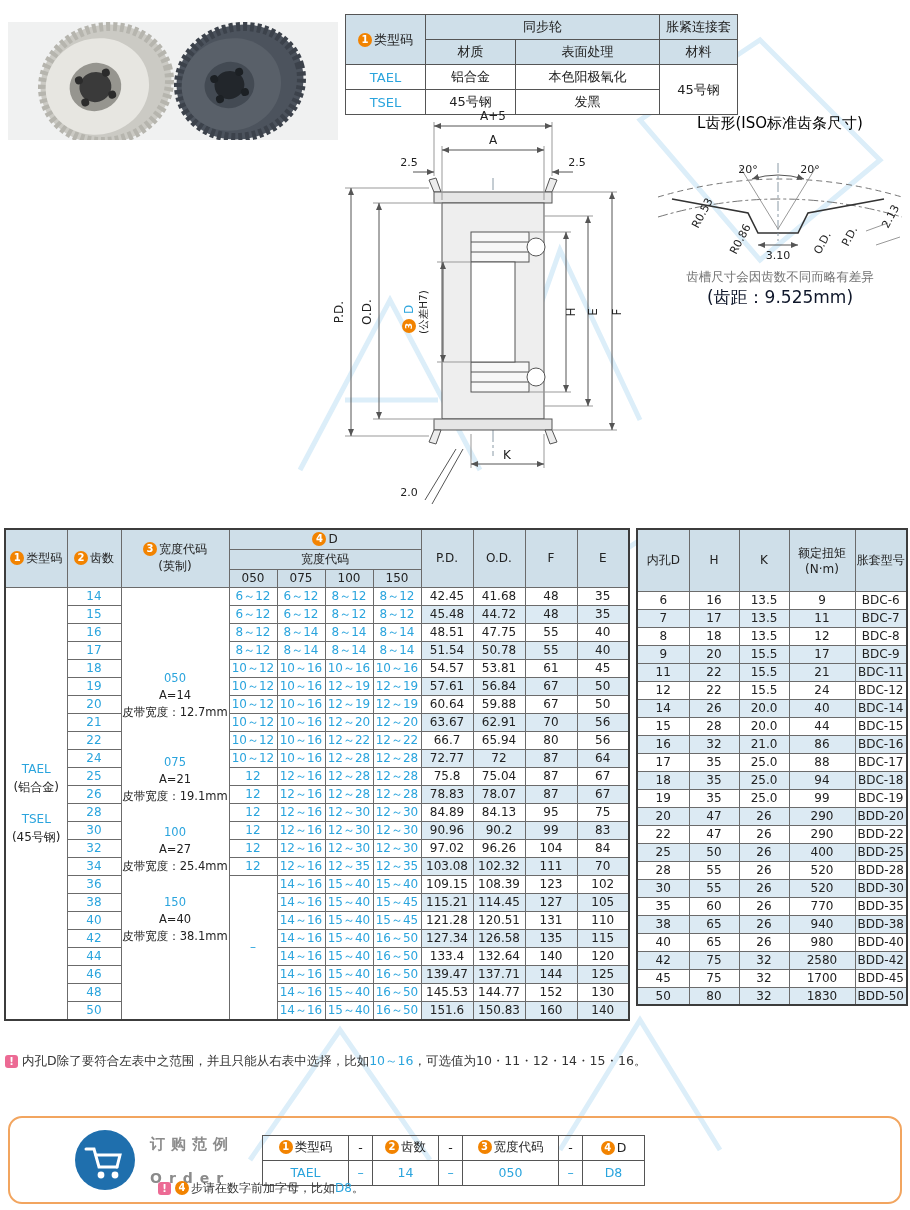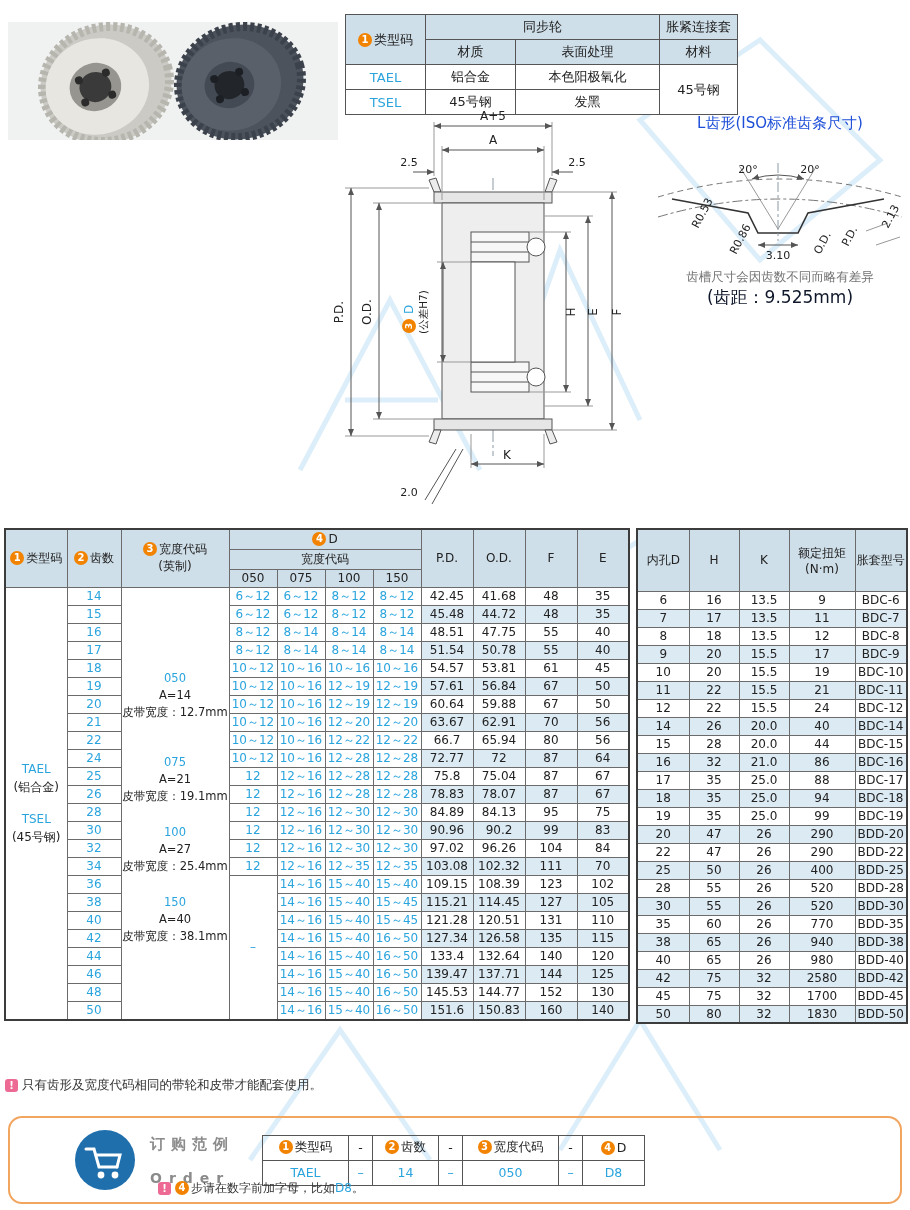--- a/index.html
+++ b/index.html
@@ -227,7 +227,7 @@
   </svg>
 
   <div class="abs" style="left:652px; top:114px; width:256px;">
-    <div style="font-size:15px; text-align:center; color:#1d4ed8;">L齿形(ISO标准齿条尺寸)</div>
+    <div style="font-size:15px; text-align:center; color:#000000;">L齿形(ISO标准齿条尺寸)</div>
     <svg width="256" height="132" viewBox="0 0 256 132">
       <defs>
         <marker id="ar2" markerWidth="8" markerHeight="8" refX="7" refY="3" orient="auto">

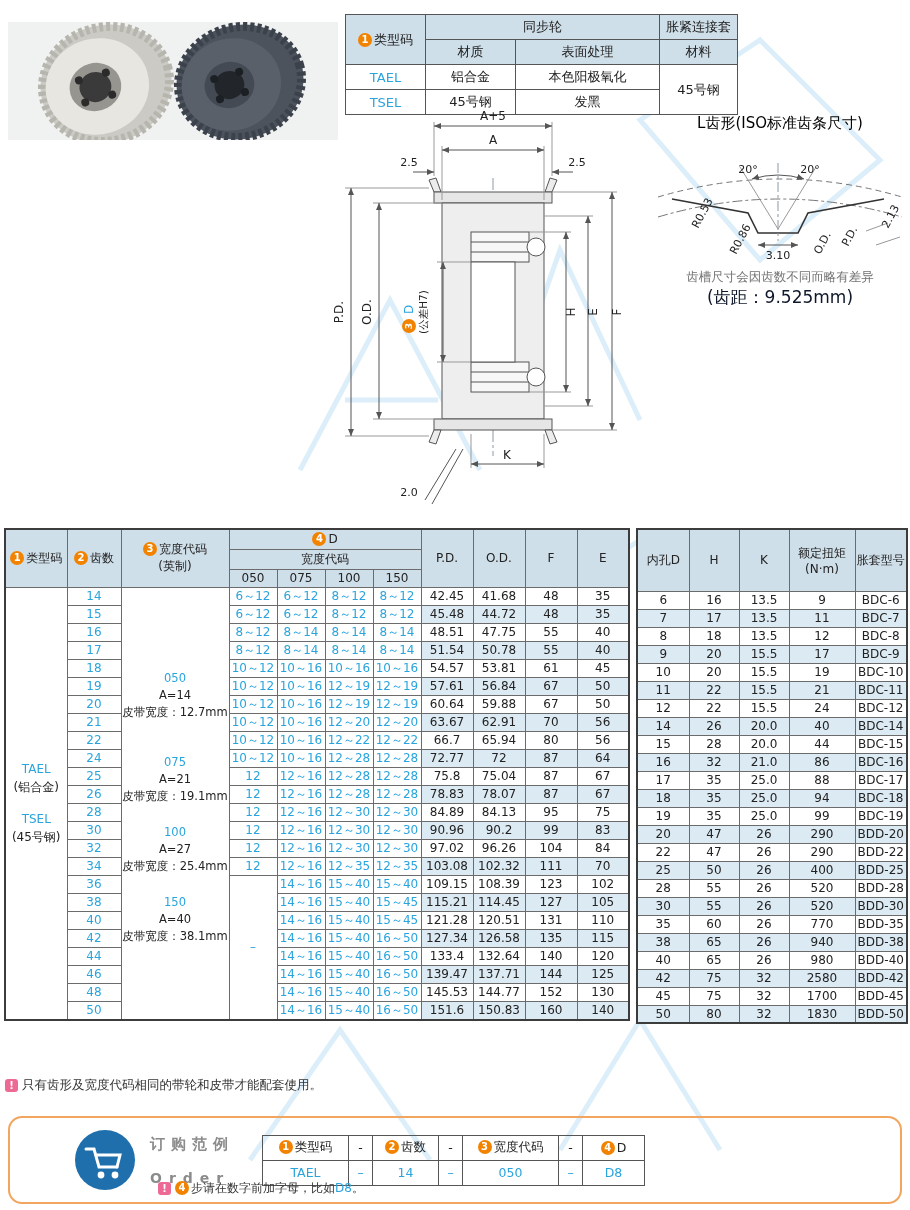--- a/index.html
+++ b/index.html
@@ -648,13 +648,6 @@
           <td>17</td>
           <td>BDC-9</td>
         </tr>
-        <tr>
-          <td>10</td>
-          <td>20</td>
-          <td>15.5</td>
-          <td>19</td>
-          <td>BDC-10</td>
-        </tr>
         <tr class="stripe">
           <td>11</td>
           <td>22</td>

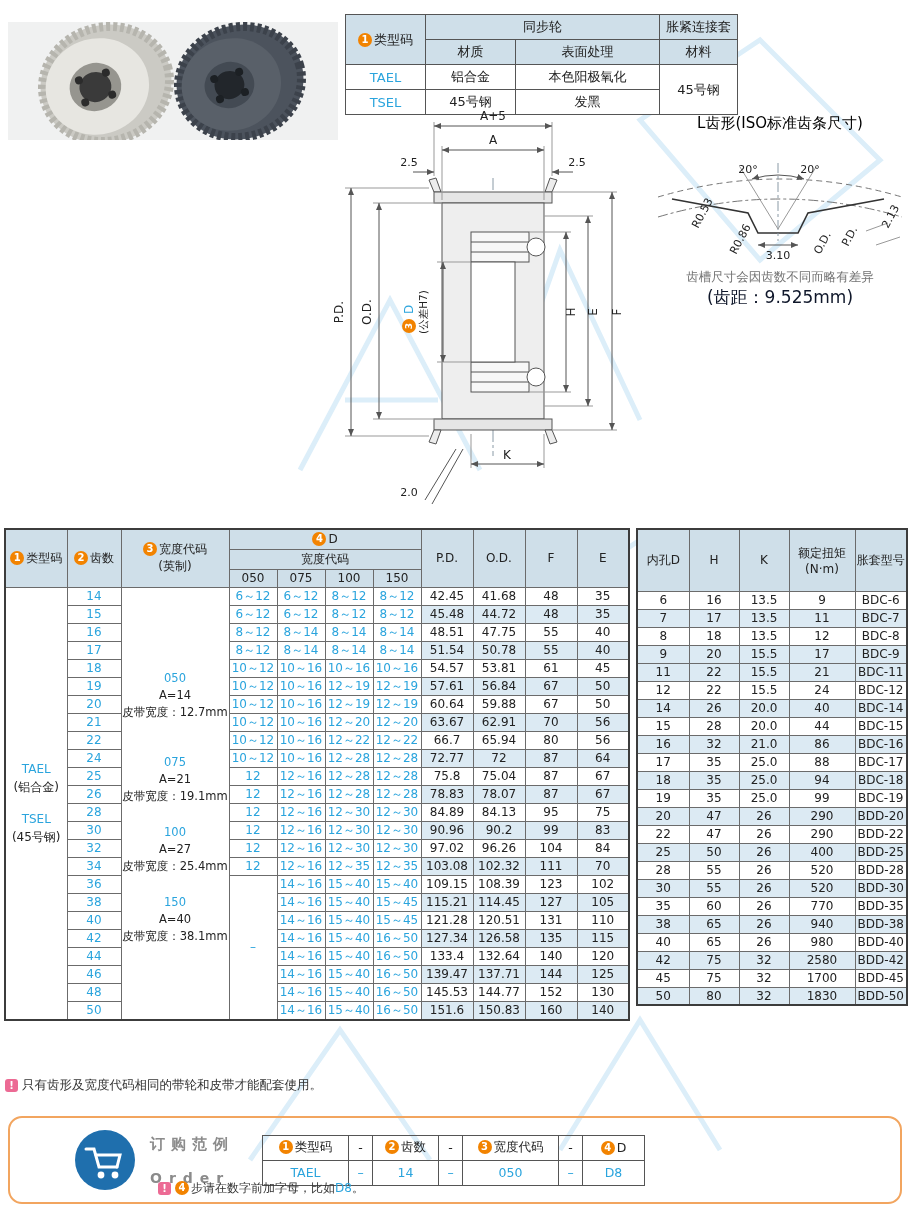--- a/index.html
+++ b/index.html
@@ -784,6 +784,9 @@
       </tbody>
   </table>
 
+  <div class="note" style="top:1053px;">
+    <span class="ni">!</span><span>内孔D除了要符合左表中之范围，并且只能从右表中选择，比如</span><span class="b">10～16</span><span>，可选值为10・11・12・14・15・16。</span>
+  </div>
   <div class="note" style="top:1077px;">
     <span class="ni">!</span><span>只有齿形及宽度代码相同的带轮和皮带才能配套使用。</span>
   </div>

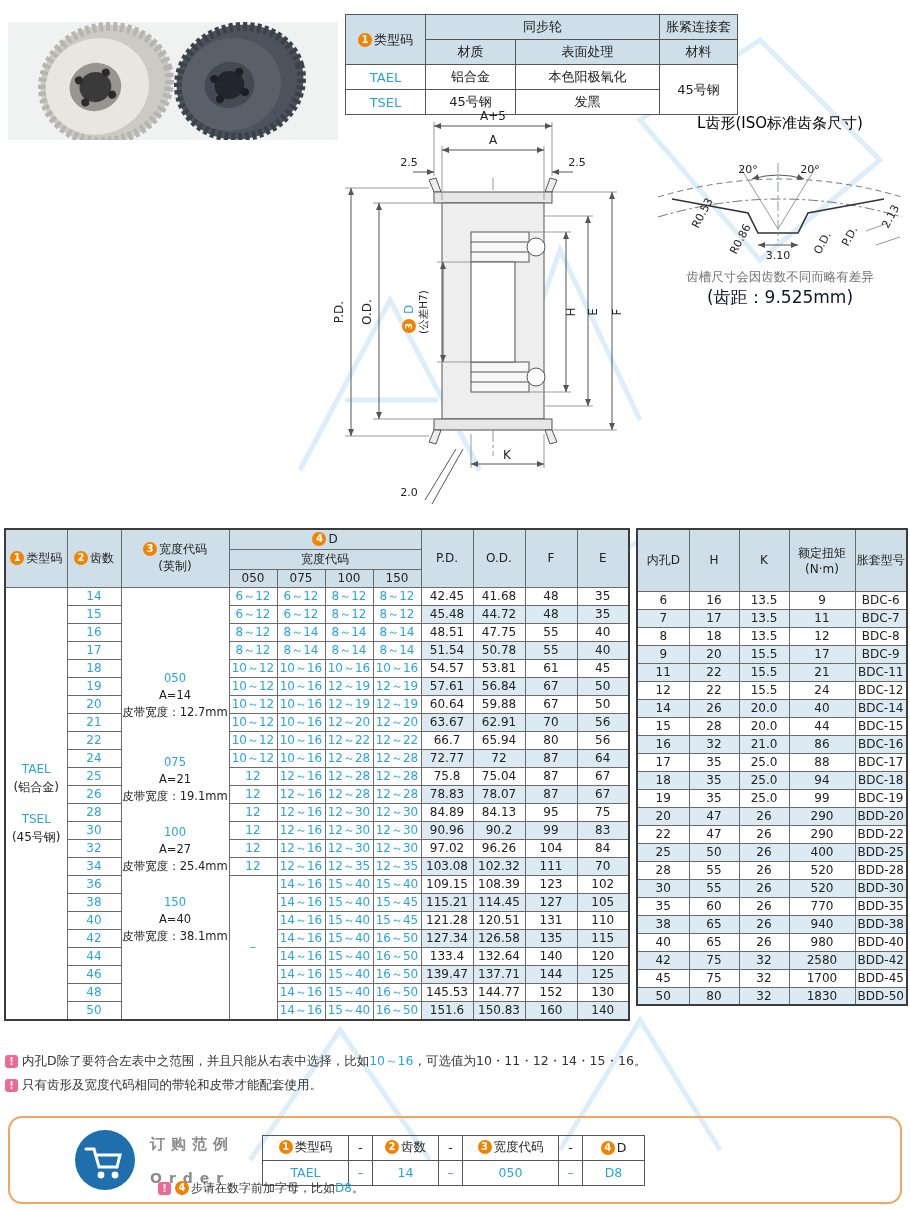--- a/index.html
+++ b/index.html
@@ -787,9 +787,6 @@
   <div class="note" style="top:1053px;">
     <span class="ni">!</span><span>内孔D除了要符合左表中之范围，并且只能从右表中选择，比如</span><span class="b">10～16</span><span>，可选值为10・11・12・14・15・16。</span>
   </div>
-  <div class="note" style="top:1077px;">
-    <span class="ni">!</span><span>只有齿形及宽度代码相同的带轮和皮带才能配套使用。</span>
-  </div>
 
   <div class="order-box">
     <div class="order-inner">

